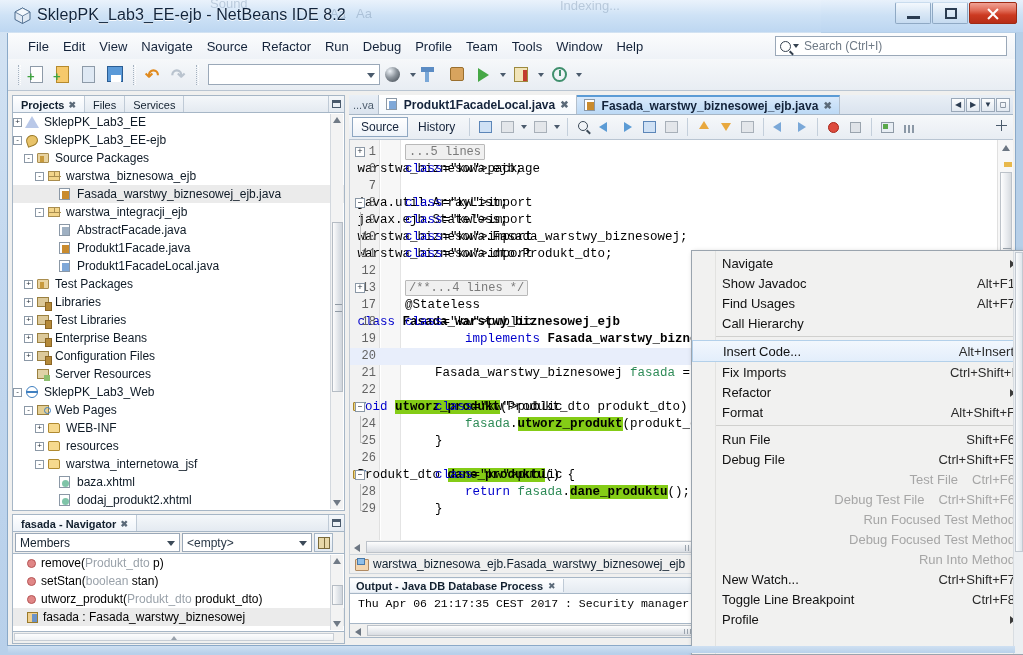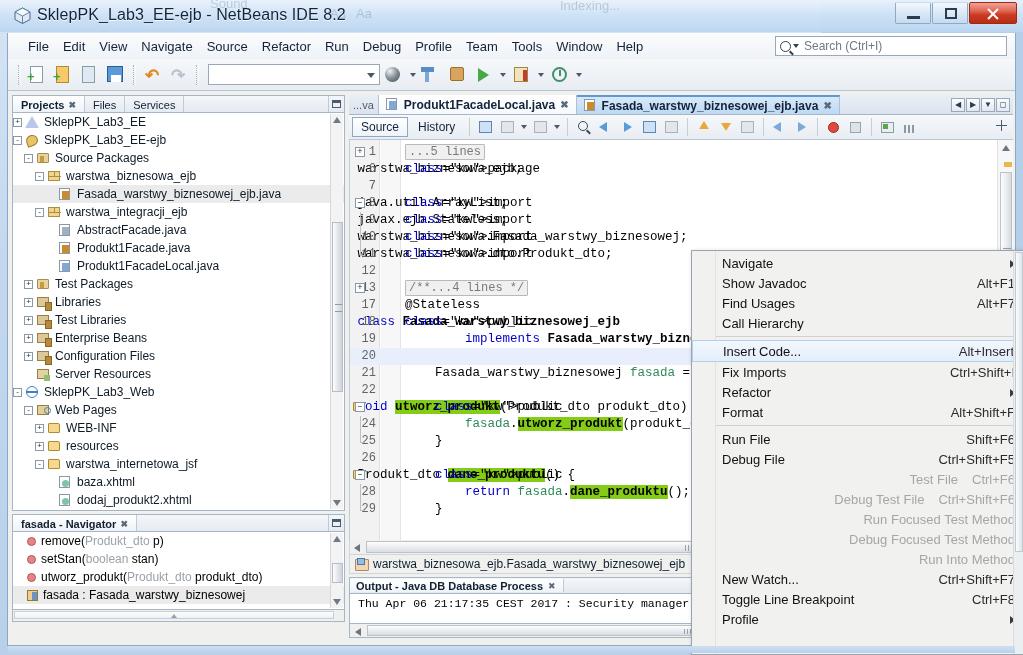--- a/index.html
+++ b/index.html
@@ -815,6 +815,19 @@
             </div>
         </div>
 
+        <div class="nav-combos">
+          <div class="ncombo nc1">
+            <span>Members</span>
+            <span class="cb"></span>
+          </div>
+          <div class="ncombo nc2">
+            <span>&lt;empty&gt;</span>
+            <span class="cb"></span>
+          </div>
+          <div class="nbtn">
+              <span class="bk"></span>
+            </div>
+        </div>
 
         <div class="nav-list">
           <div id="nav-rows">

